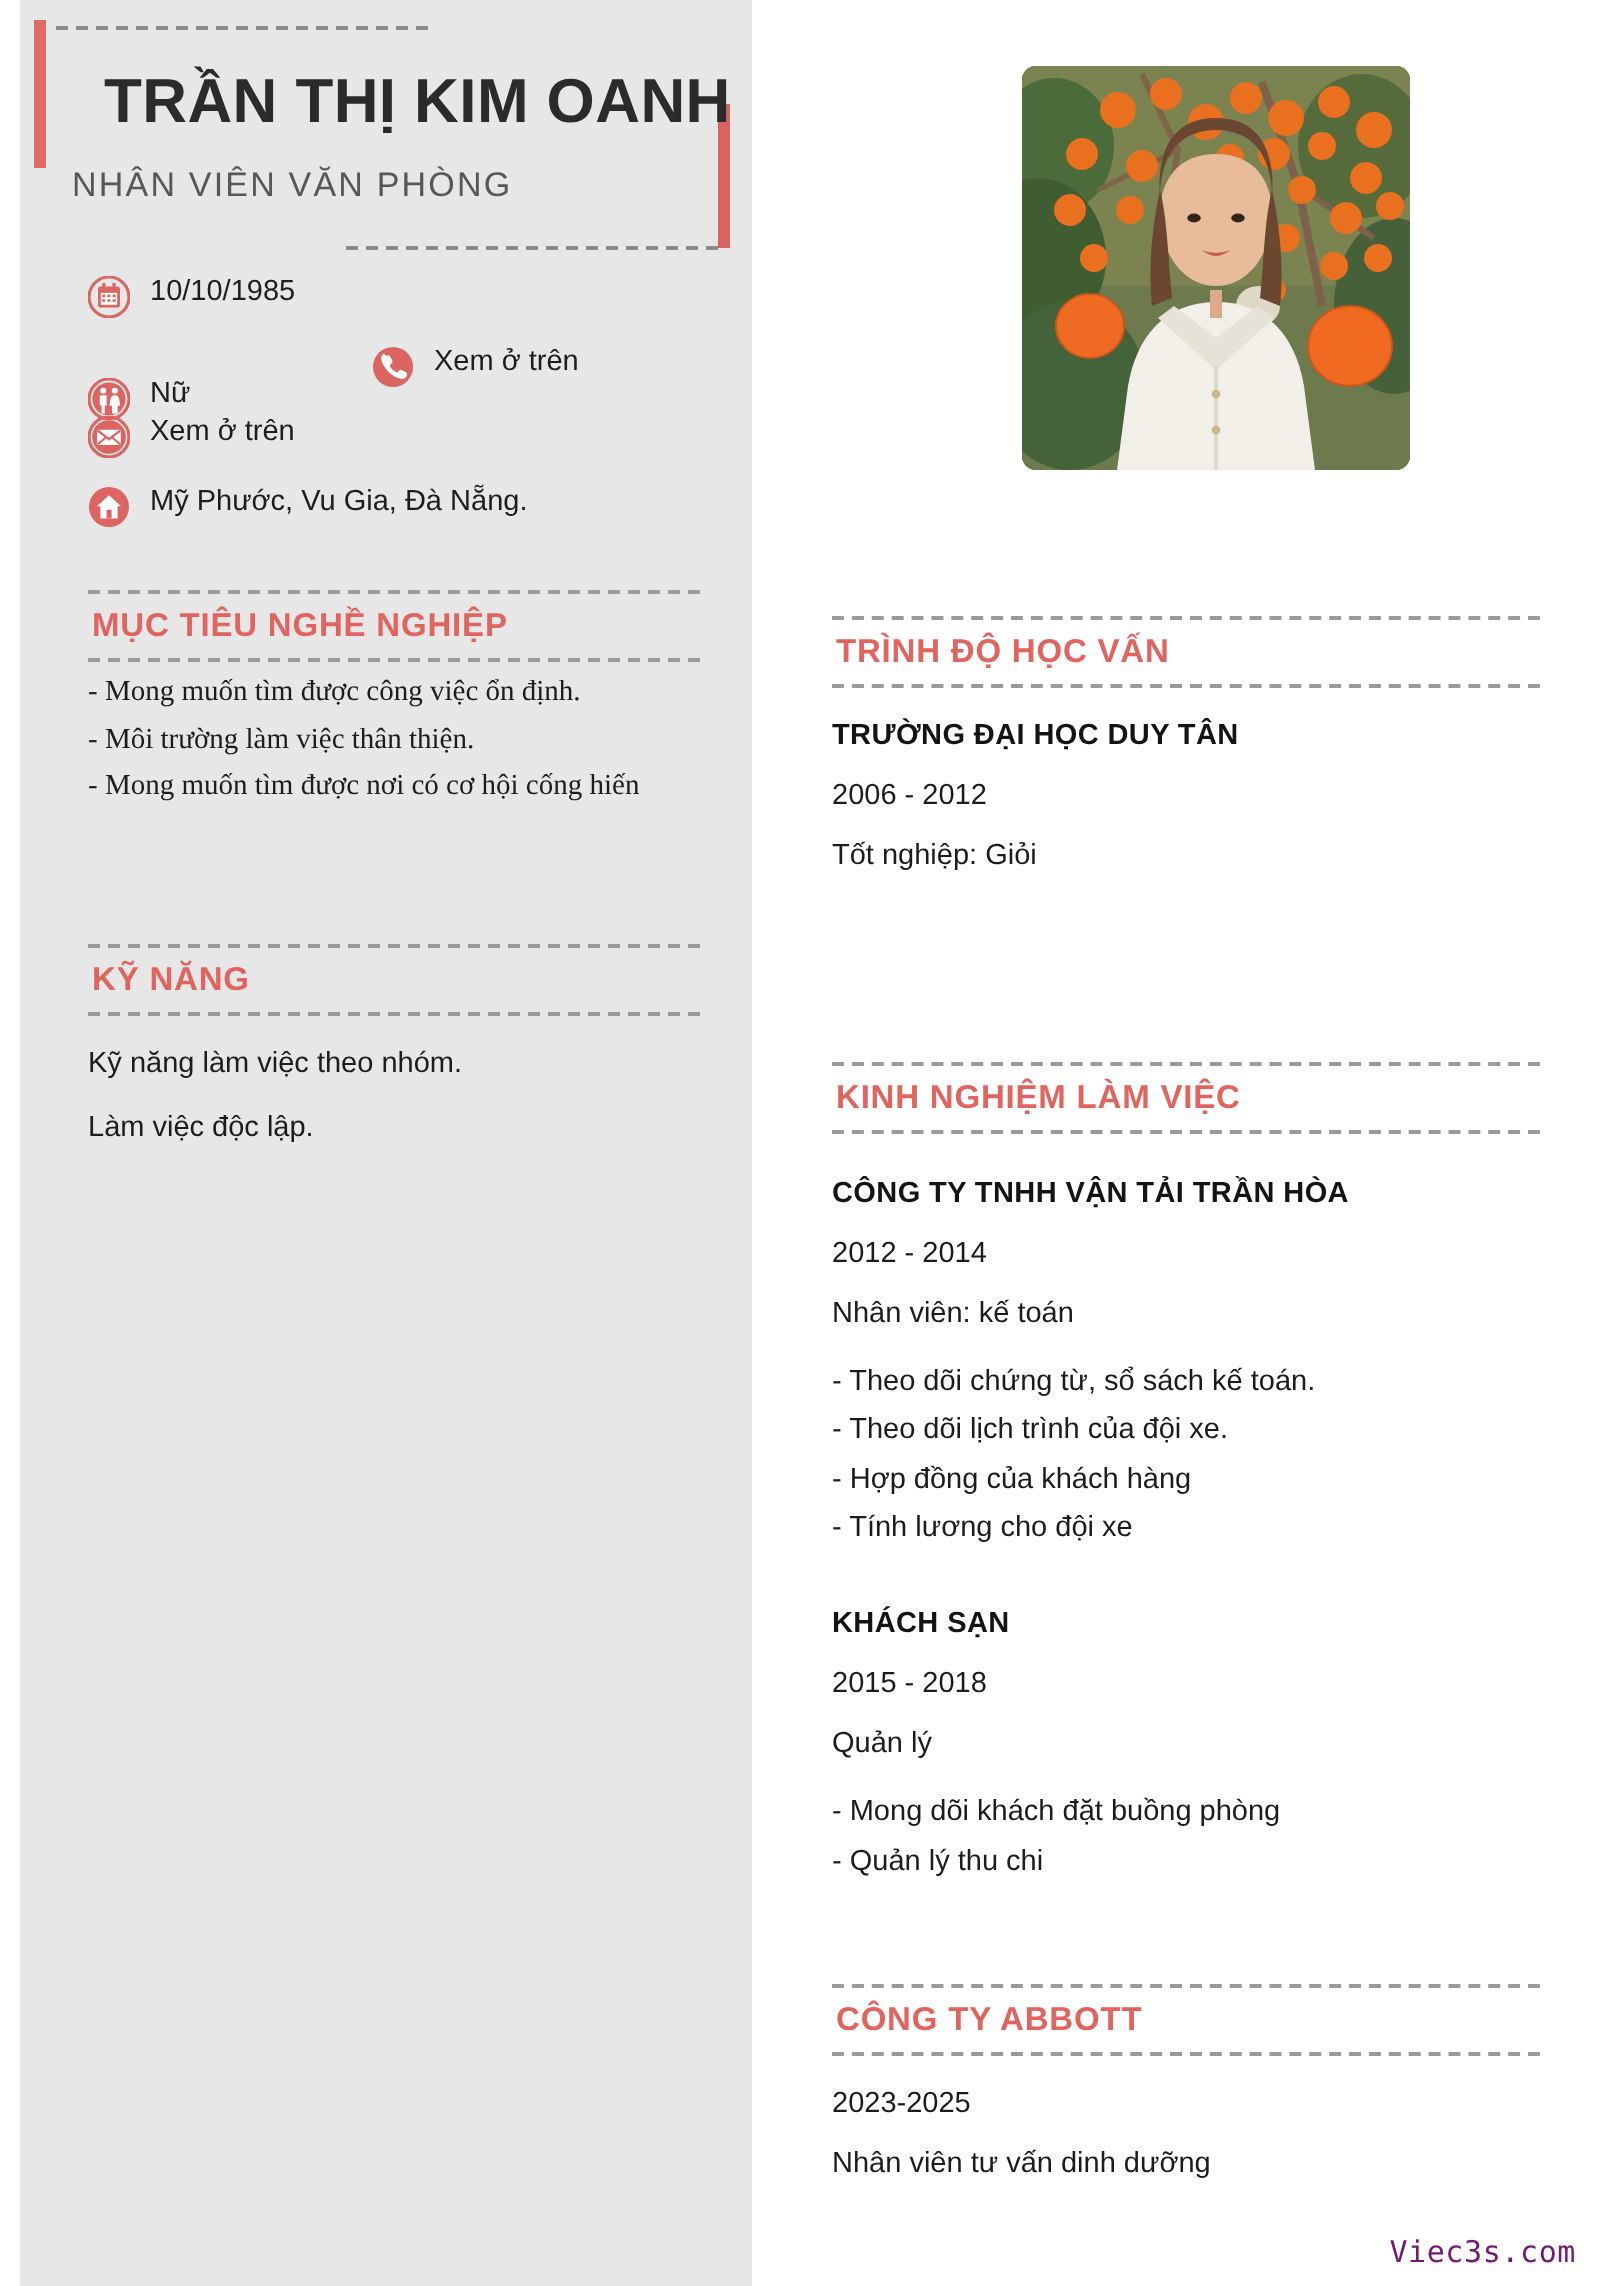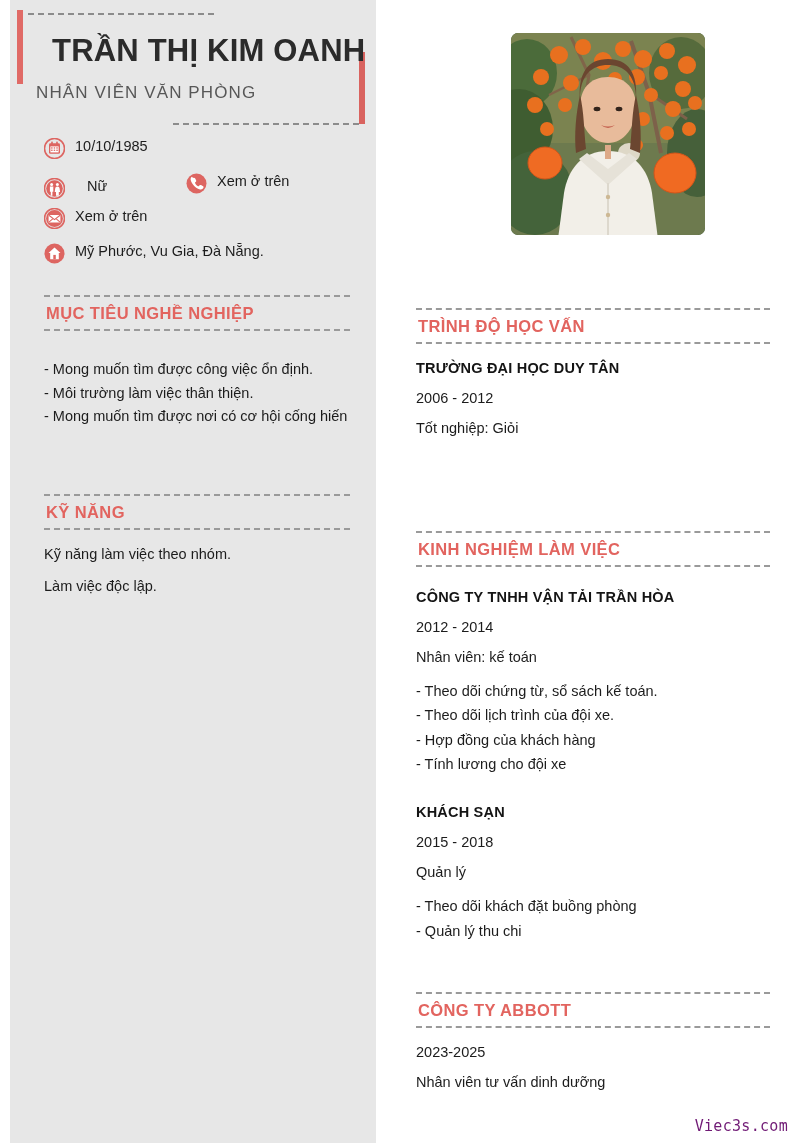--- a/index.html
+++ b/index.html
@@ -142,7 +142,7 @@
       </div>
 
       <div class="crow">
-        <div class="citem" style="left:34px; top:5px;gap:12px;">
+        <div class="citem" style="left:34px; top:16px;">
           <span class="cicon">
             <svg width="21" height="21" viewBox="0 0 21 21">
               <circle cx="10.5" cy="10.5" r="10" fill="none" stroke="#dd6561" stroke-width="1.6"></circle>

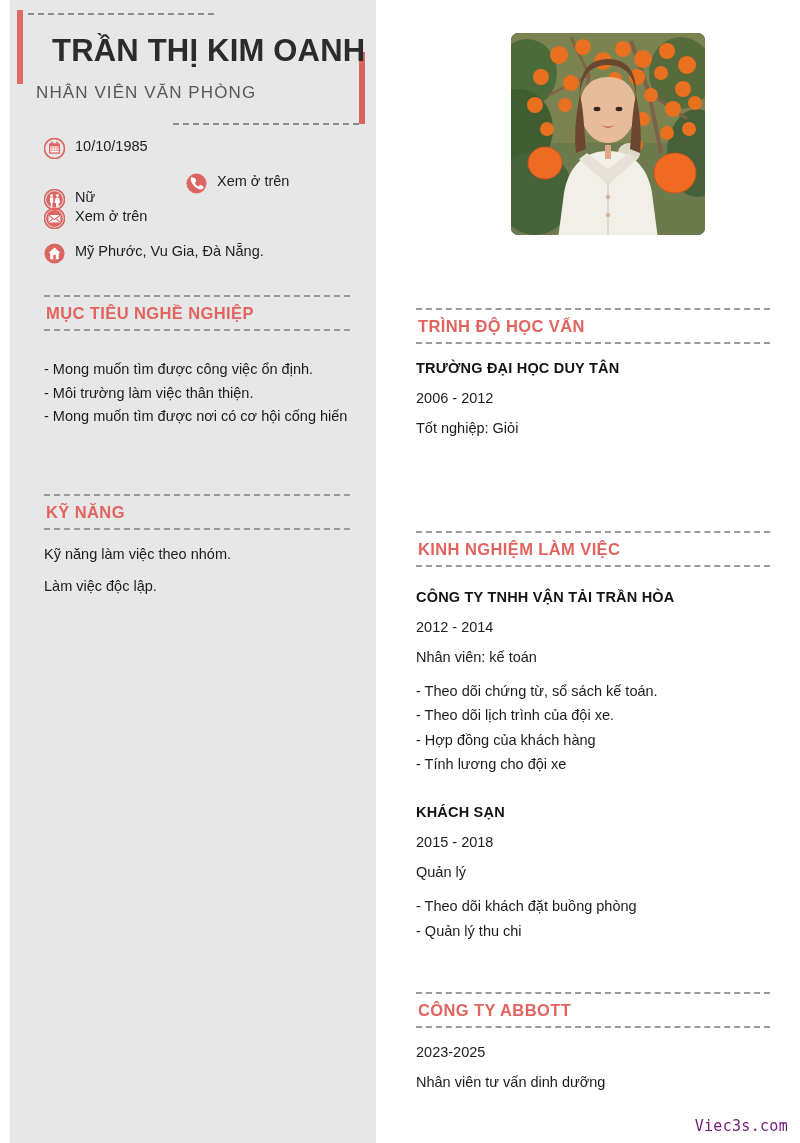--- a/index.html
+++ b/index.html
@@ -70,7 +70,7 @@
 
   
   .side-sec { position: absolute; left: 34px; width: 306px; }
-  .objective-list { margin-top: 27px; text-align: justify; }
+  .objective-list { margin-top: 4px; text-align: justify; font-family: Liberation Serif, serif; }
   .objective-list p { font-size: 14.5px; color: #1c1c1c; line-height: 1.63; }
   .skills-list { margin-top: 16px; }
   .skills-list p { font-size: 14.5px; color: #1c1c1c; margin-bottom: 16px; }

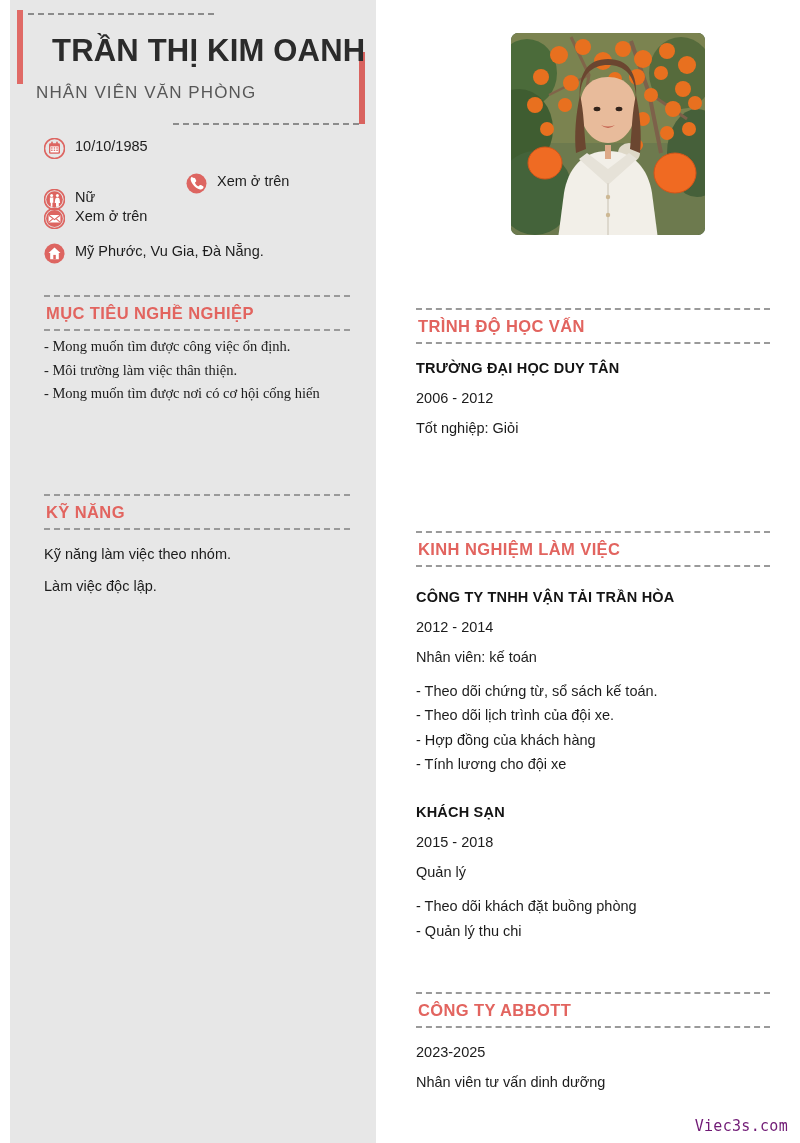--- a/index.html
+++ b/index.html
@@ -209,7 +209,7 @@
       </div>
     </div>
 
-    <div class="side-sec" style="top:494px;">
+    <div class="side-sec" style="top:472px;">
       <div class="sec-head">
         <div class="dash"></div>
         <div class="sec-title">KỸ NĂNG</div>

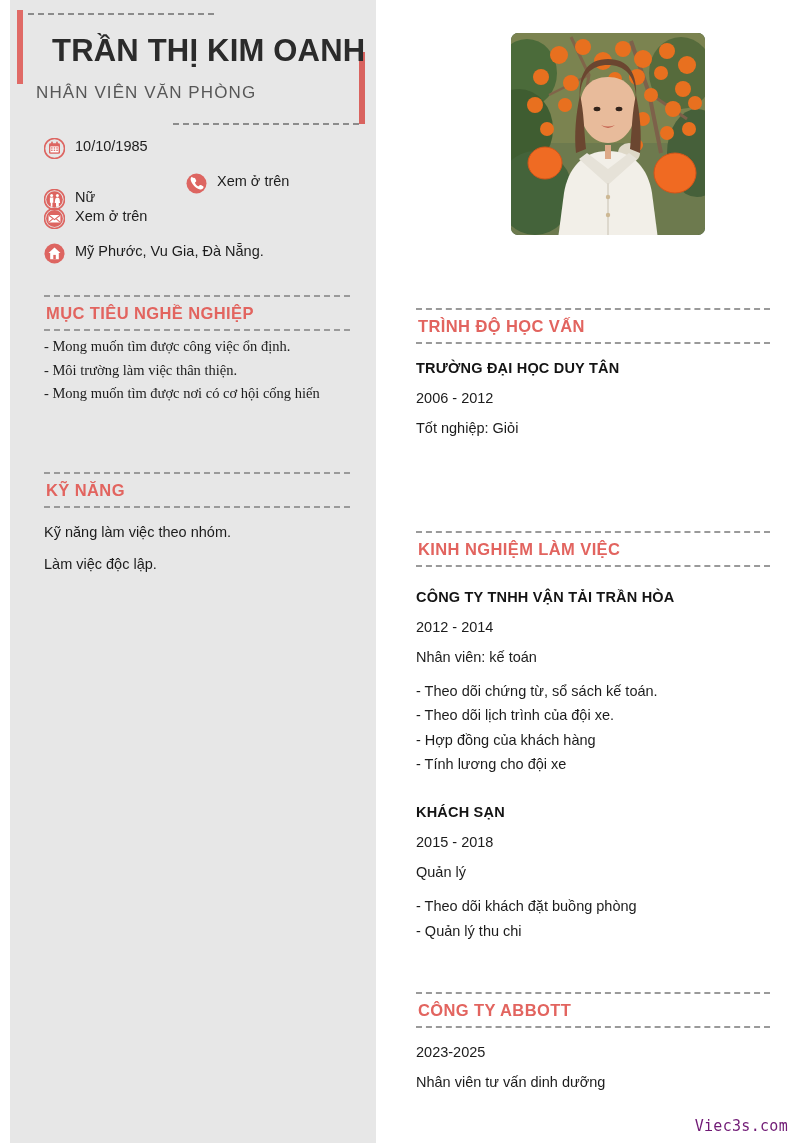--- a/index.html
+++ b/index.html
@@ -334,7 +334,7 @@
         <div class="rline">2015 - 2018</div>
         <div class="rline">Quản lý</div>
         <div class="rbullets">
-          <p>- Theo dõi khách đặt buồng phòng</p>
+          <p>- Mong dõi khách đặt buồng phòng</p>
           <p>- Quản lý thu chi</p>
         </div>
       </div>

